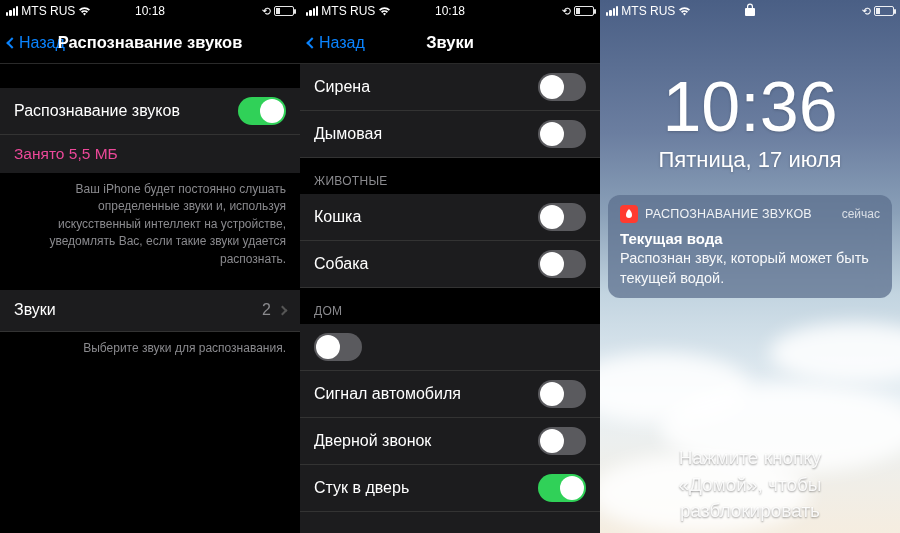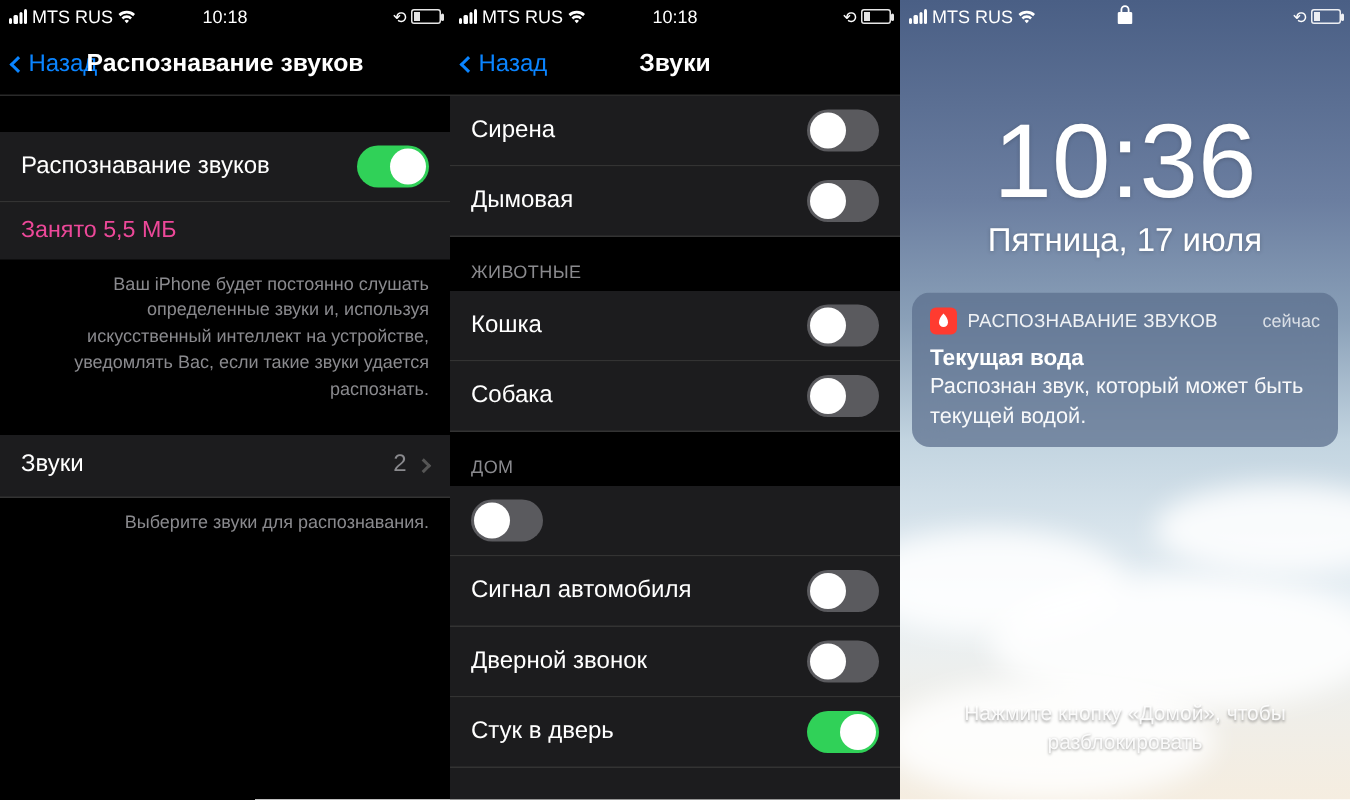--- a/index.html
+++ b/index.html
@@ -56,7 +56,7 @@
   .notif-title { font-size: 15px; font-weight: 600; margin-top: 7px; }
   .notif-body { font-size: 14.5px; margin-top: 2px; line-height: 1.35; color: rgba(255,255,255,0.95); }
 
-  .unlock-hint { position: absolute; bottom: 28px; left: 0; right: 0; text-align: center; font-size: 14px; color: rgba(255,255,255,0.9); text-shadow: 0 1px 2px rgba(0,0,0,0.4); line-height: 1.4; padding: 0 40px; }
+  .unlock-hint { position: absolute; bottom: 8px; left: 0; right: 0; text-align: center; font-size: 19px; color: rgba(255,255,255,0.9); text-shadow: 0 1px 2px rgba(0,0,0,0.4); line-height: 1.4; padding: 0 40px; }
 
   .sig { display: inline-flex; align-items: flex-end; gap: 1.2px; }
   .sig span { width: 2.2px; background: currentColor; display: inline-block; border-radius:1px; }

